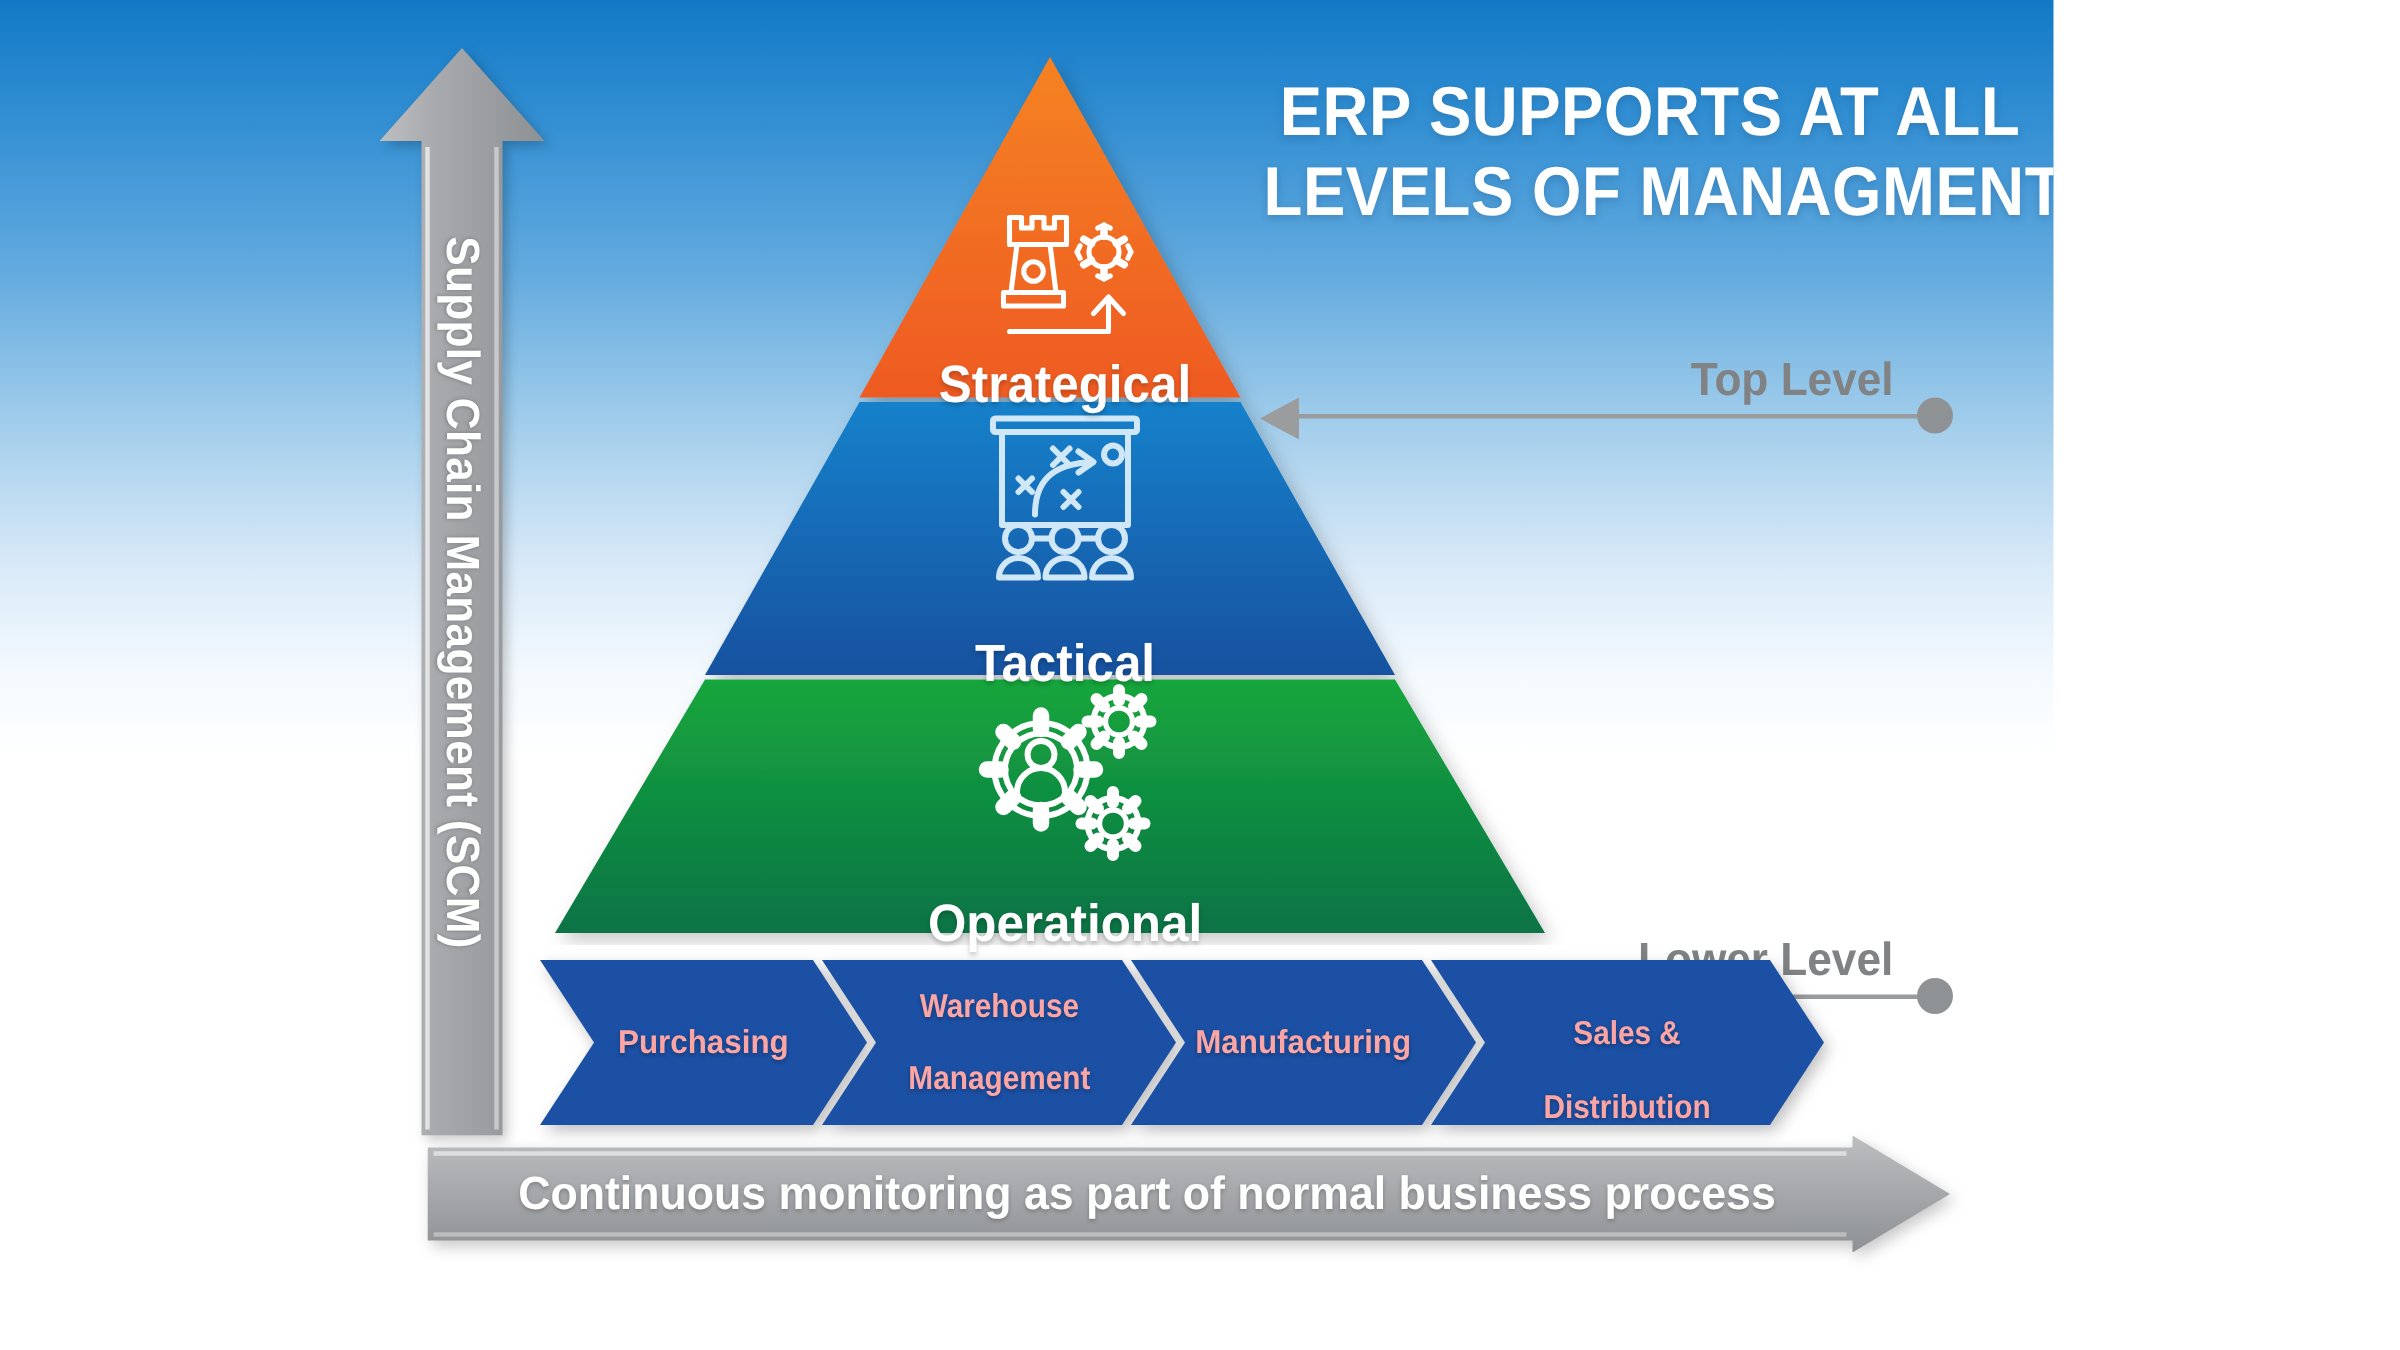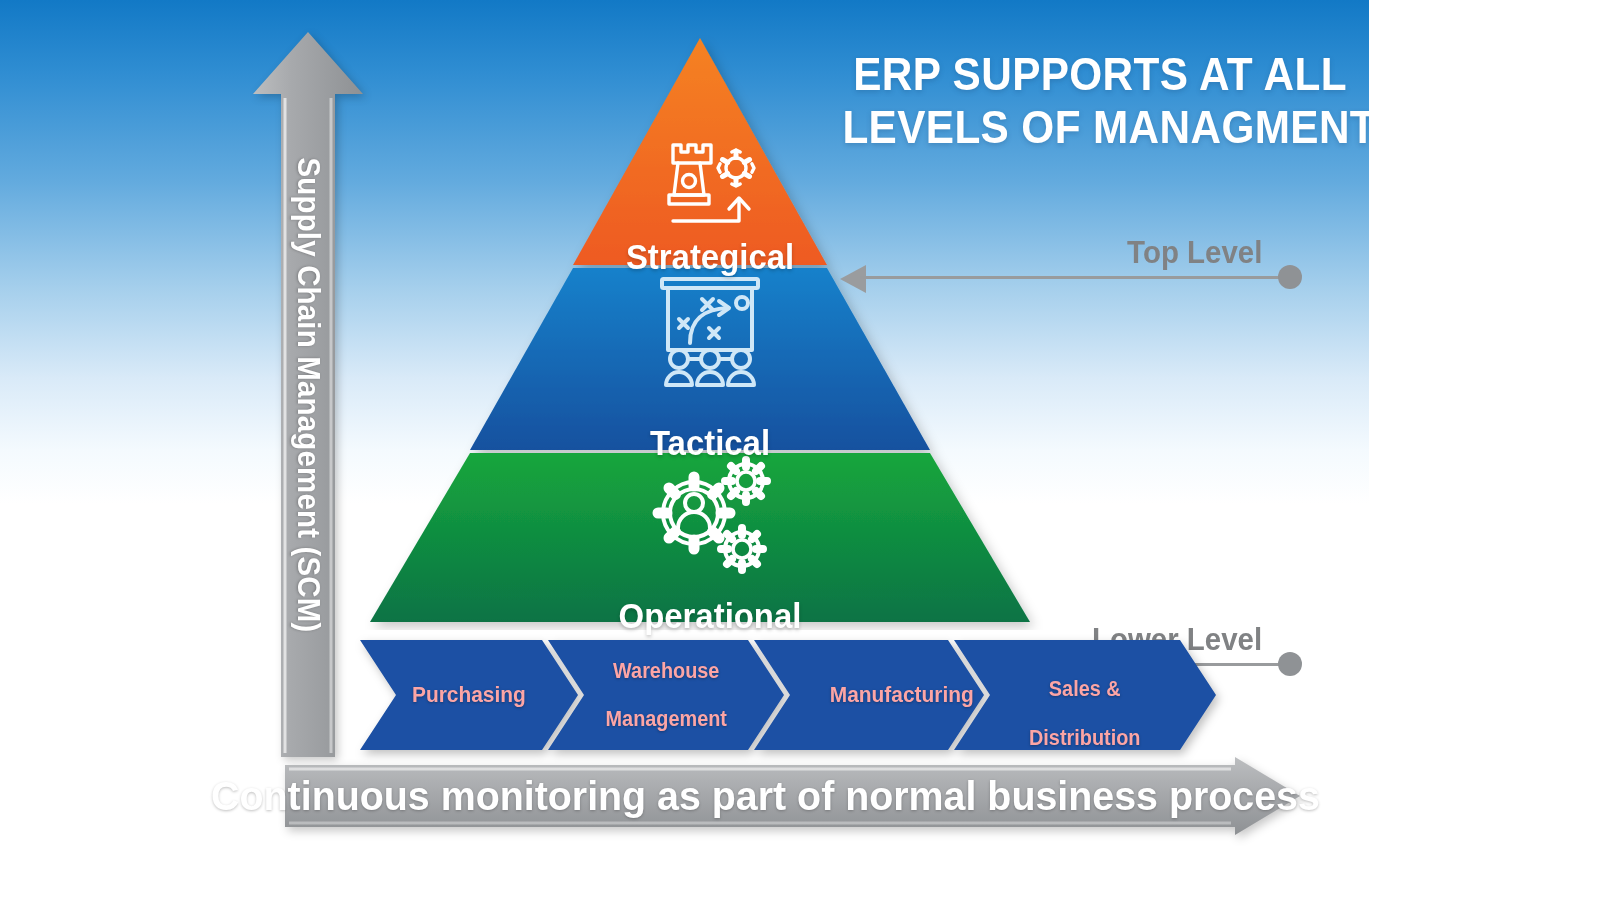--- a/index.html
+++ b/index.html
@@ -151,7 +151,7 @@
   .chev.c2 { width:236px; margin-left:-30px;
     clip-path:polygon(0 0, 200px 0, 236px 55px, 200px 110px, 0 110px, 36px 55px); }
   .chev.c3 { width:230px; margin-left:-30px;
-    clip-path:polygon(0 0, 194px 0, 230px 55px, 194px 110px, 0 110px, 36px 55px);justify-content:flex-end; }
+    clip-path:polygon(0 0, 194px 0, 230px 55px, 194px 110px, 0 110px, 36px 55px); }
   .chev.c4 { width:262px; margin-left:-30px;
     clip-path:polygon(0 0, 226px 0, 262px 55px, 226px 110px, 0 110px, 36px 55px);align-items:flex-end; }
 

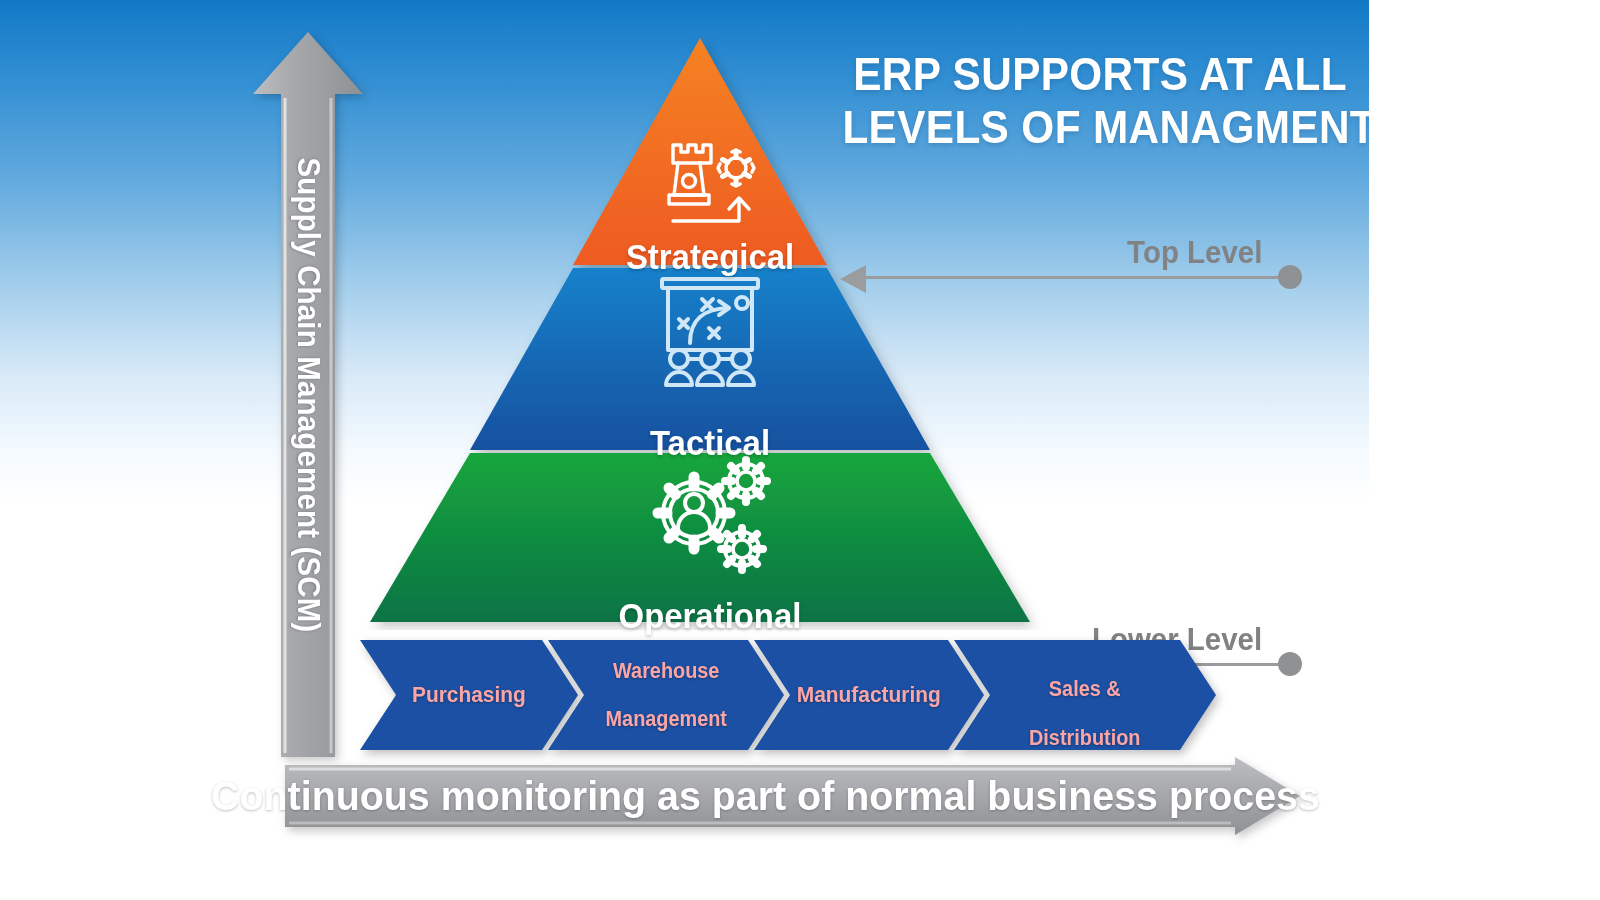--- a/index.html
+++ b/index.html
@@ -168,7 +168,7 @@
     width:960px; height:78px;
     display:flex; align-items:center; justify-content:center;
     color:#ffffff;
-    font-size:41px;
+    font-size:31px;
     font-weight:bold;
     text-shadow:0 1px 3px rgba(0,0,0,.25);
     white-space:nowrap;

